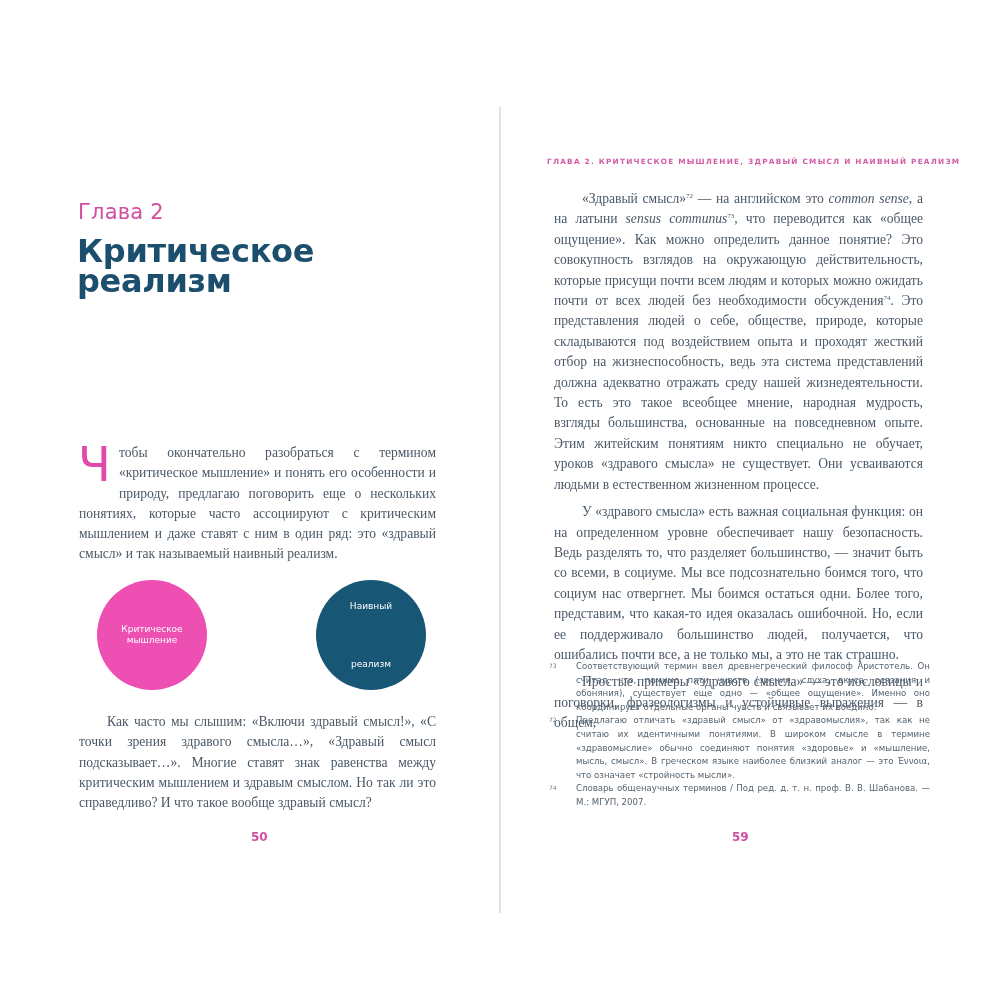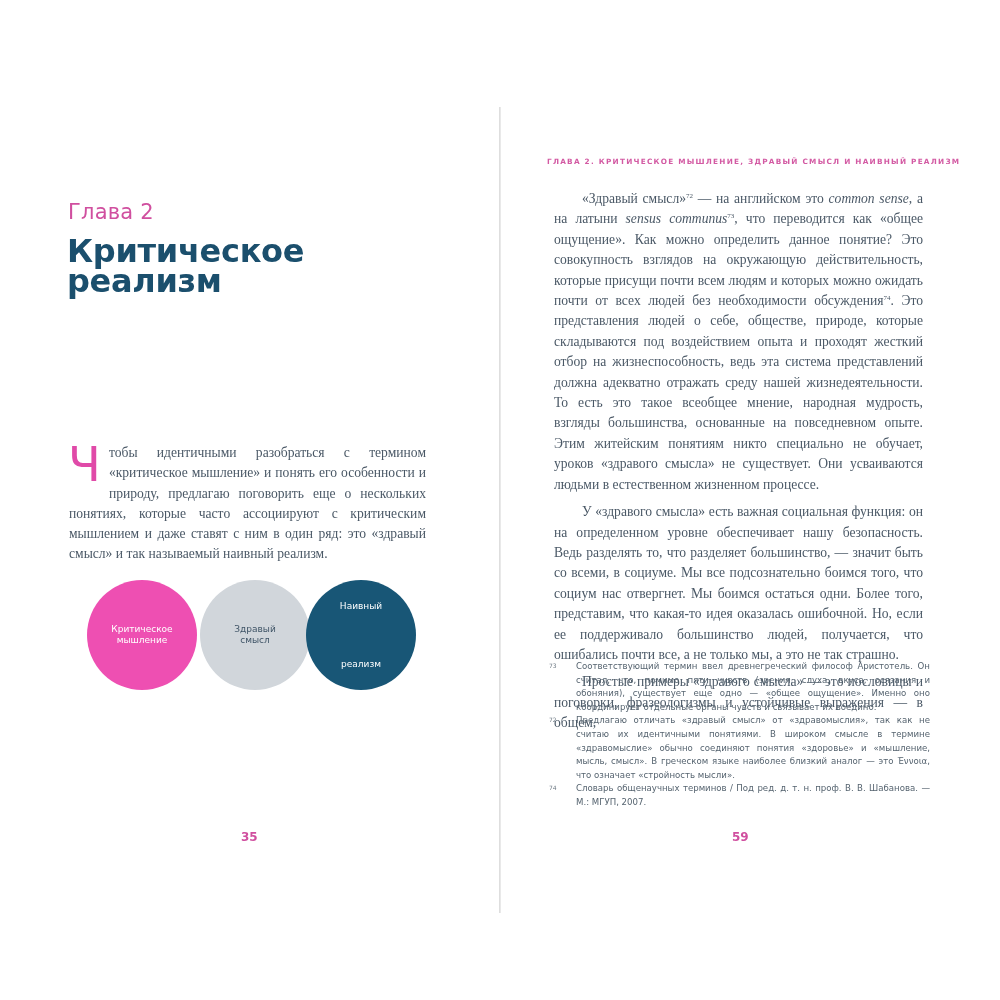--- a/index.html
+++ b/index.html
@@ -13,7 +13,7 @@
     background: linear-gradient(to right, #d8d8d8, #efefef);
   }
   .page { position: absolute; top: 0; height: 1000px; }
-  .page-left { left: 6px; width: 458px; }
+  .page-left { left: 16px; width: 458px; }
   .page-right { left: 483px; width: 499px; }
 
   .chapter-label {

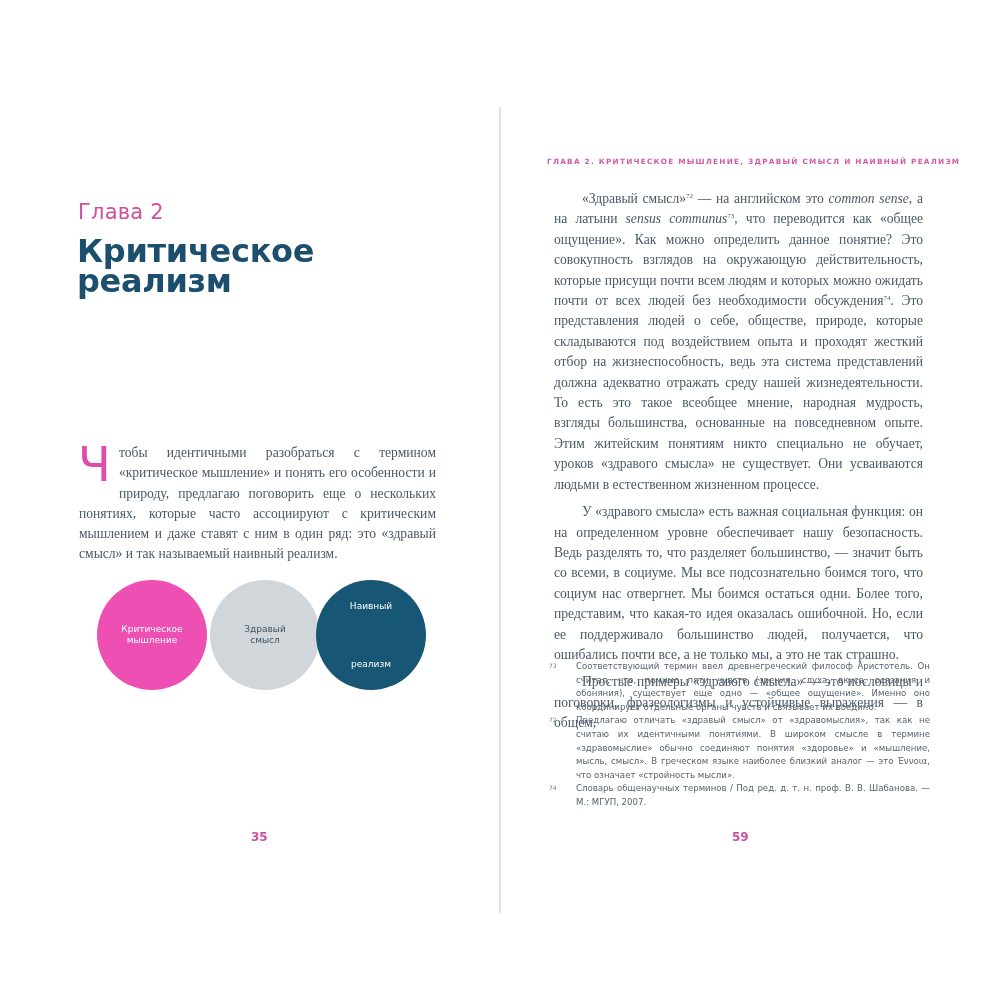--- a/index.html
+++ b/index.html
@@ -93,7 +93,7 @@
   </div>
 
   <div class="intro">
-    <span class="dropcap">Ч</span><span>тобы идентичными разобраться с термином «критическое мышление» и понять его особенности и природу, предлагаю поговорить еще о нескольких понятиях, которые часто ассоциируют с критическим мышлением и даже ставят с ним в один ряд: это «здравый смысл» и так называемый наивный реализм.</span>
+    <span class="dropcap">Ч</span><span>тобы окончательно разобраться с термином «критическое мышление» и понять его особенности и природу, предлагаю поговорить еще о нескольких понятиях, которые часто ассоциируют с критическим мышлением и даже ставят с ним в один ряд: это «здравый смысл» и так называемый наивный реализм.</span>
   </div>
 
   <div class="circles">

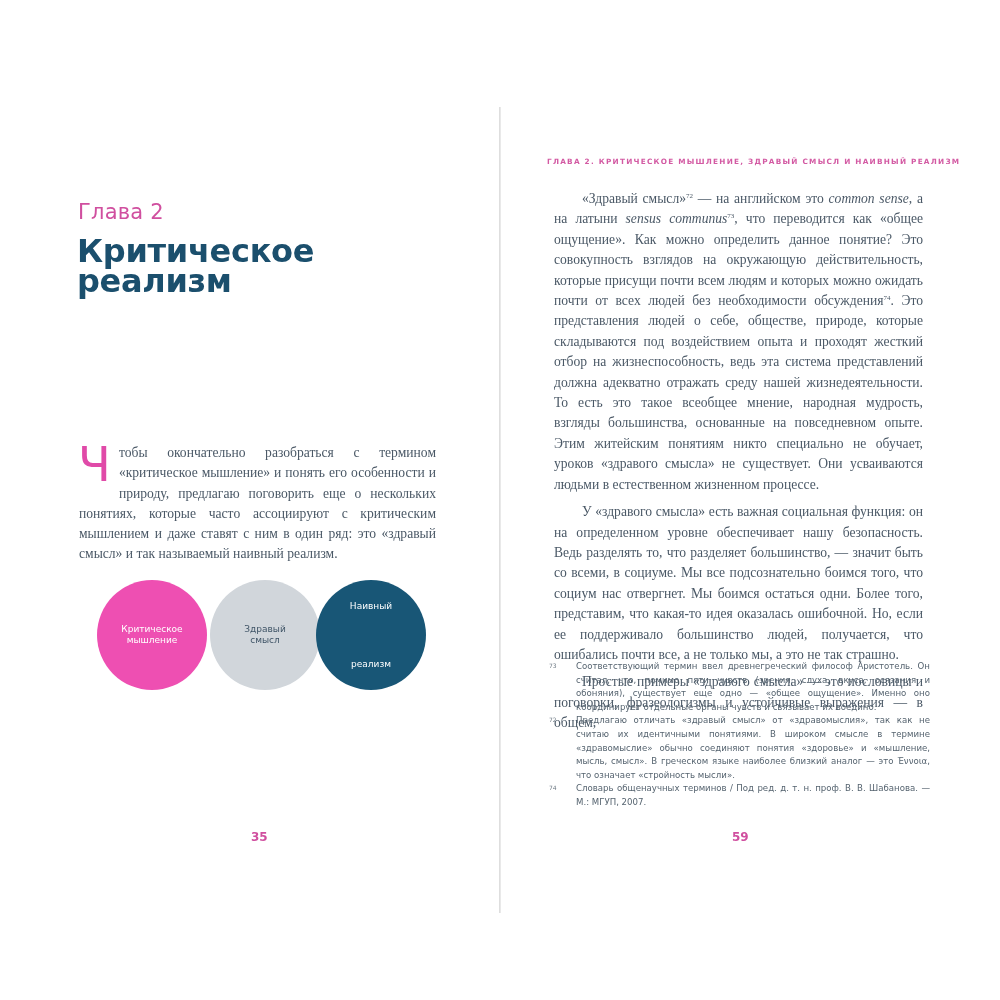--- a/index.html
+++ b/index.html
@@ -101,10 +101,6 @@
       <span>Критическое</span>
       <span>мышление</span>
     </div>
-    <div class="circle c2">
-      <span>Здравый</span>
-      <span>смысл</span>
-    </div>
     <div class="circle c3">
       <span>Наивный</span>
       <span>реализм</span>

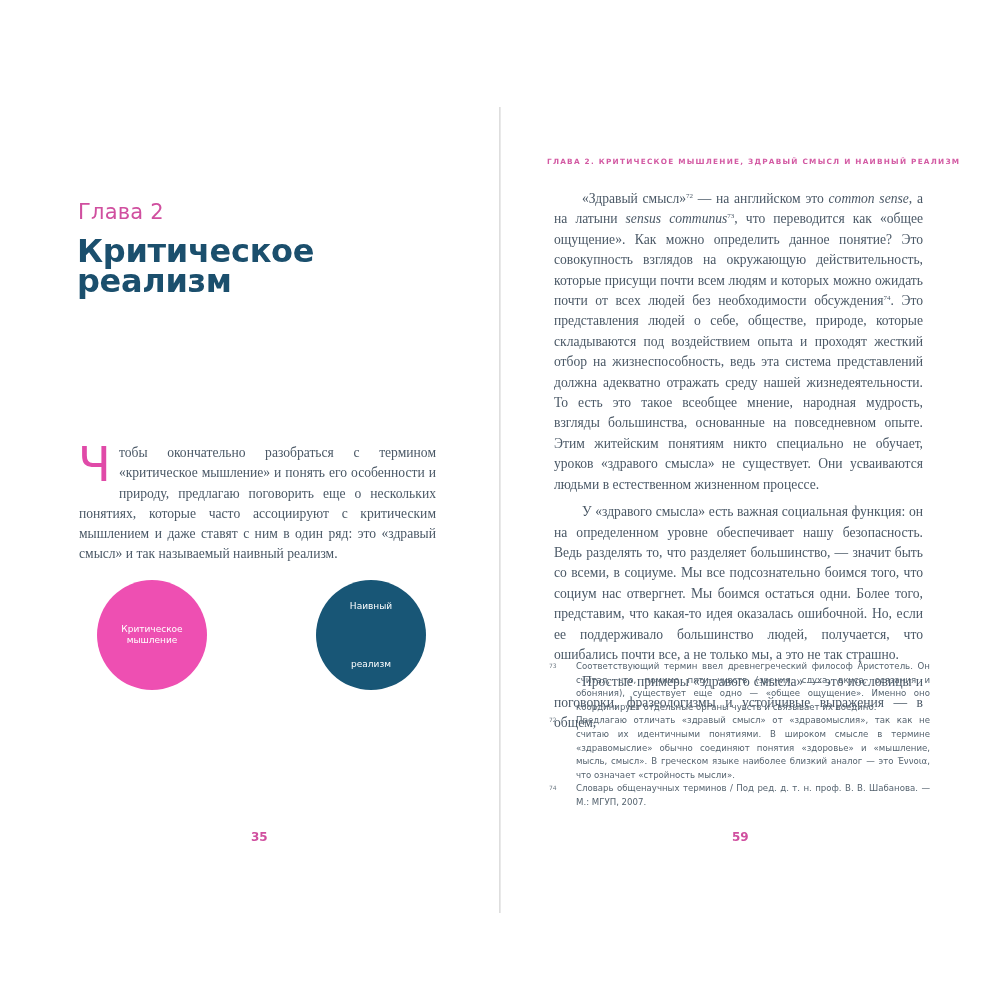--- a/index.html
+++ b/index.html
@@ -107,6 +107,7 @@
     </div>
   </div>
 
+  <div class="para2 indent">Как часто мы слышим: «Включи здравый смысл!», «С точки зрения здравого смысла…», «Здравый смысл подсказывает…». Многие ставят знак равенства между критическим мышлением и здравым смыслом. Но так ли это справедливо? И что такое вообще здравый смысл?</div>
 
   <div class="page-num pn-left">35</div>
 </div>

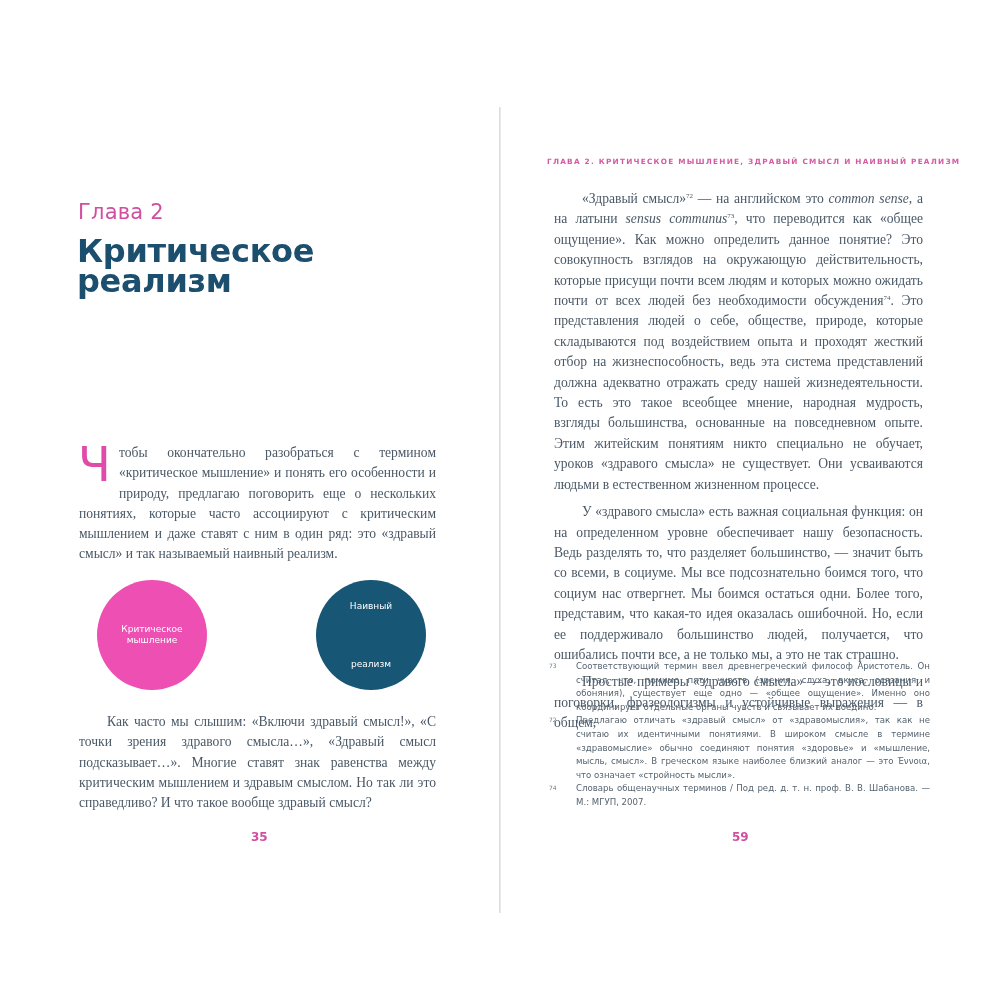--- a/index.html
+++ b/index.html
@@ -109,7 +109,7 @@
 
   <div class="para2 indent">Как часто мы слышим: «Включи здравый смысл!», «С точки зрения здравого смысла…», «Здравый смысл подсказывает…». Многие ставят знак равенства между критическим мышлением и здравым смыслом. Но так ли это справедливо? И что такое вообще здравый смысл?</div>
 
-  <div class="page-num pn-left">35</div>
+  <div class="page-num pn-left">50</div>
 </div>
 
 <div class="page page-right">

